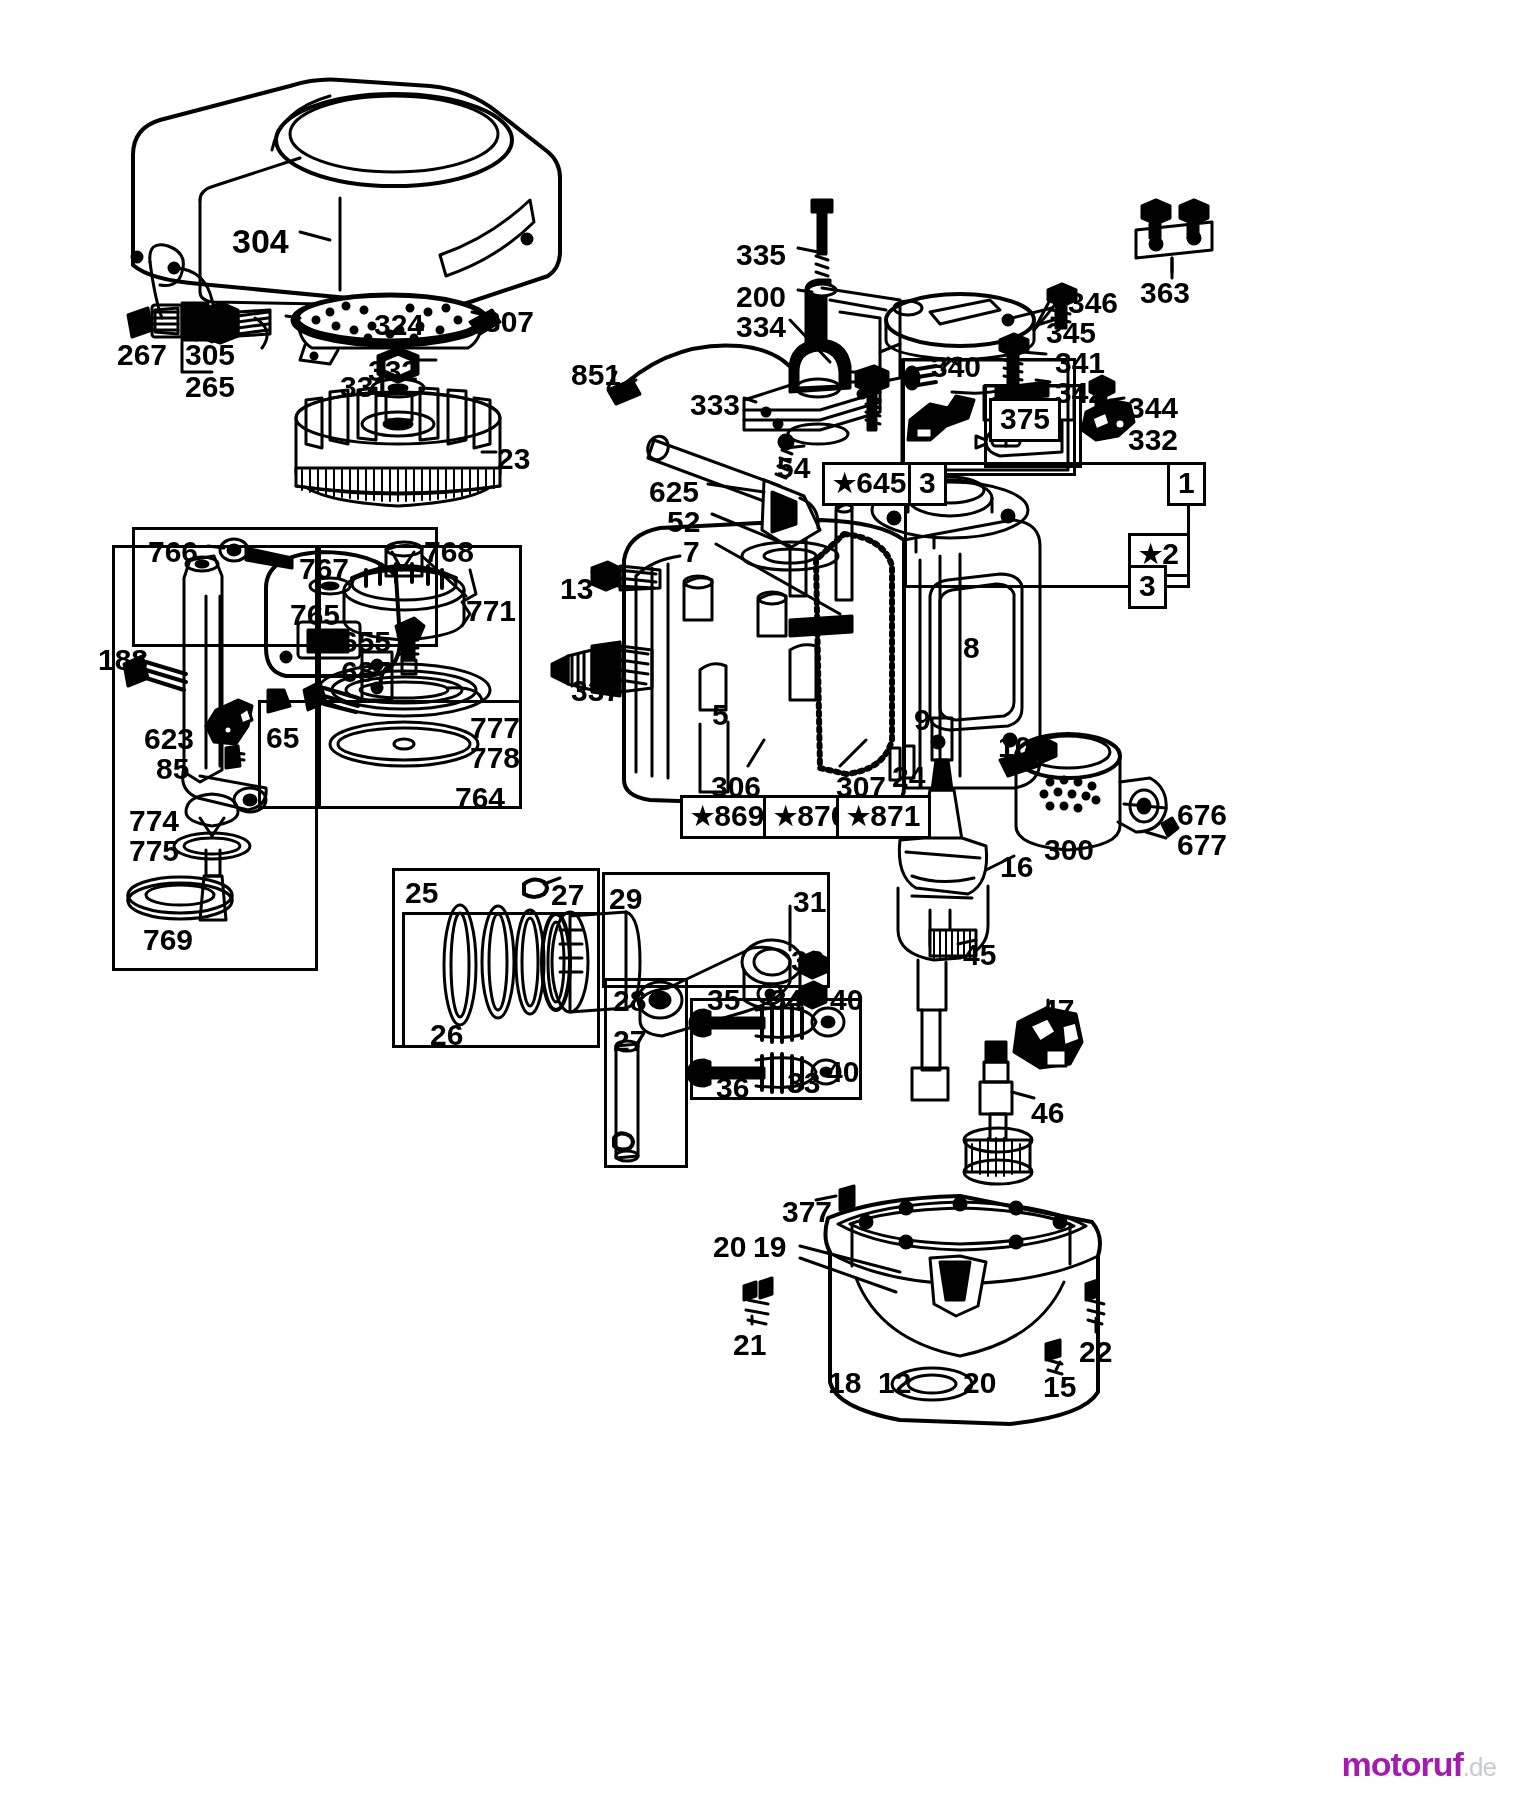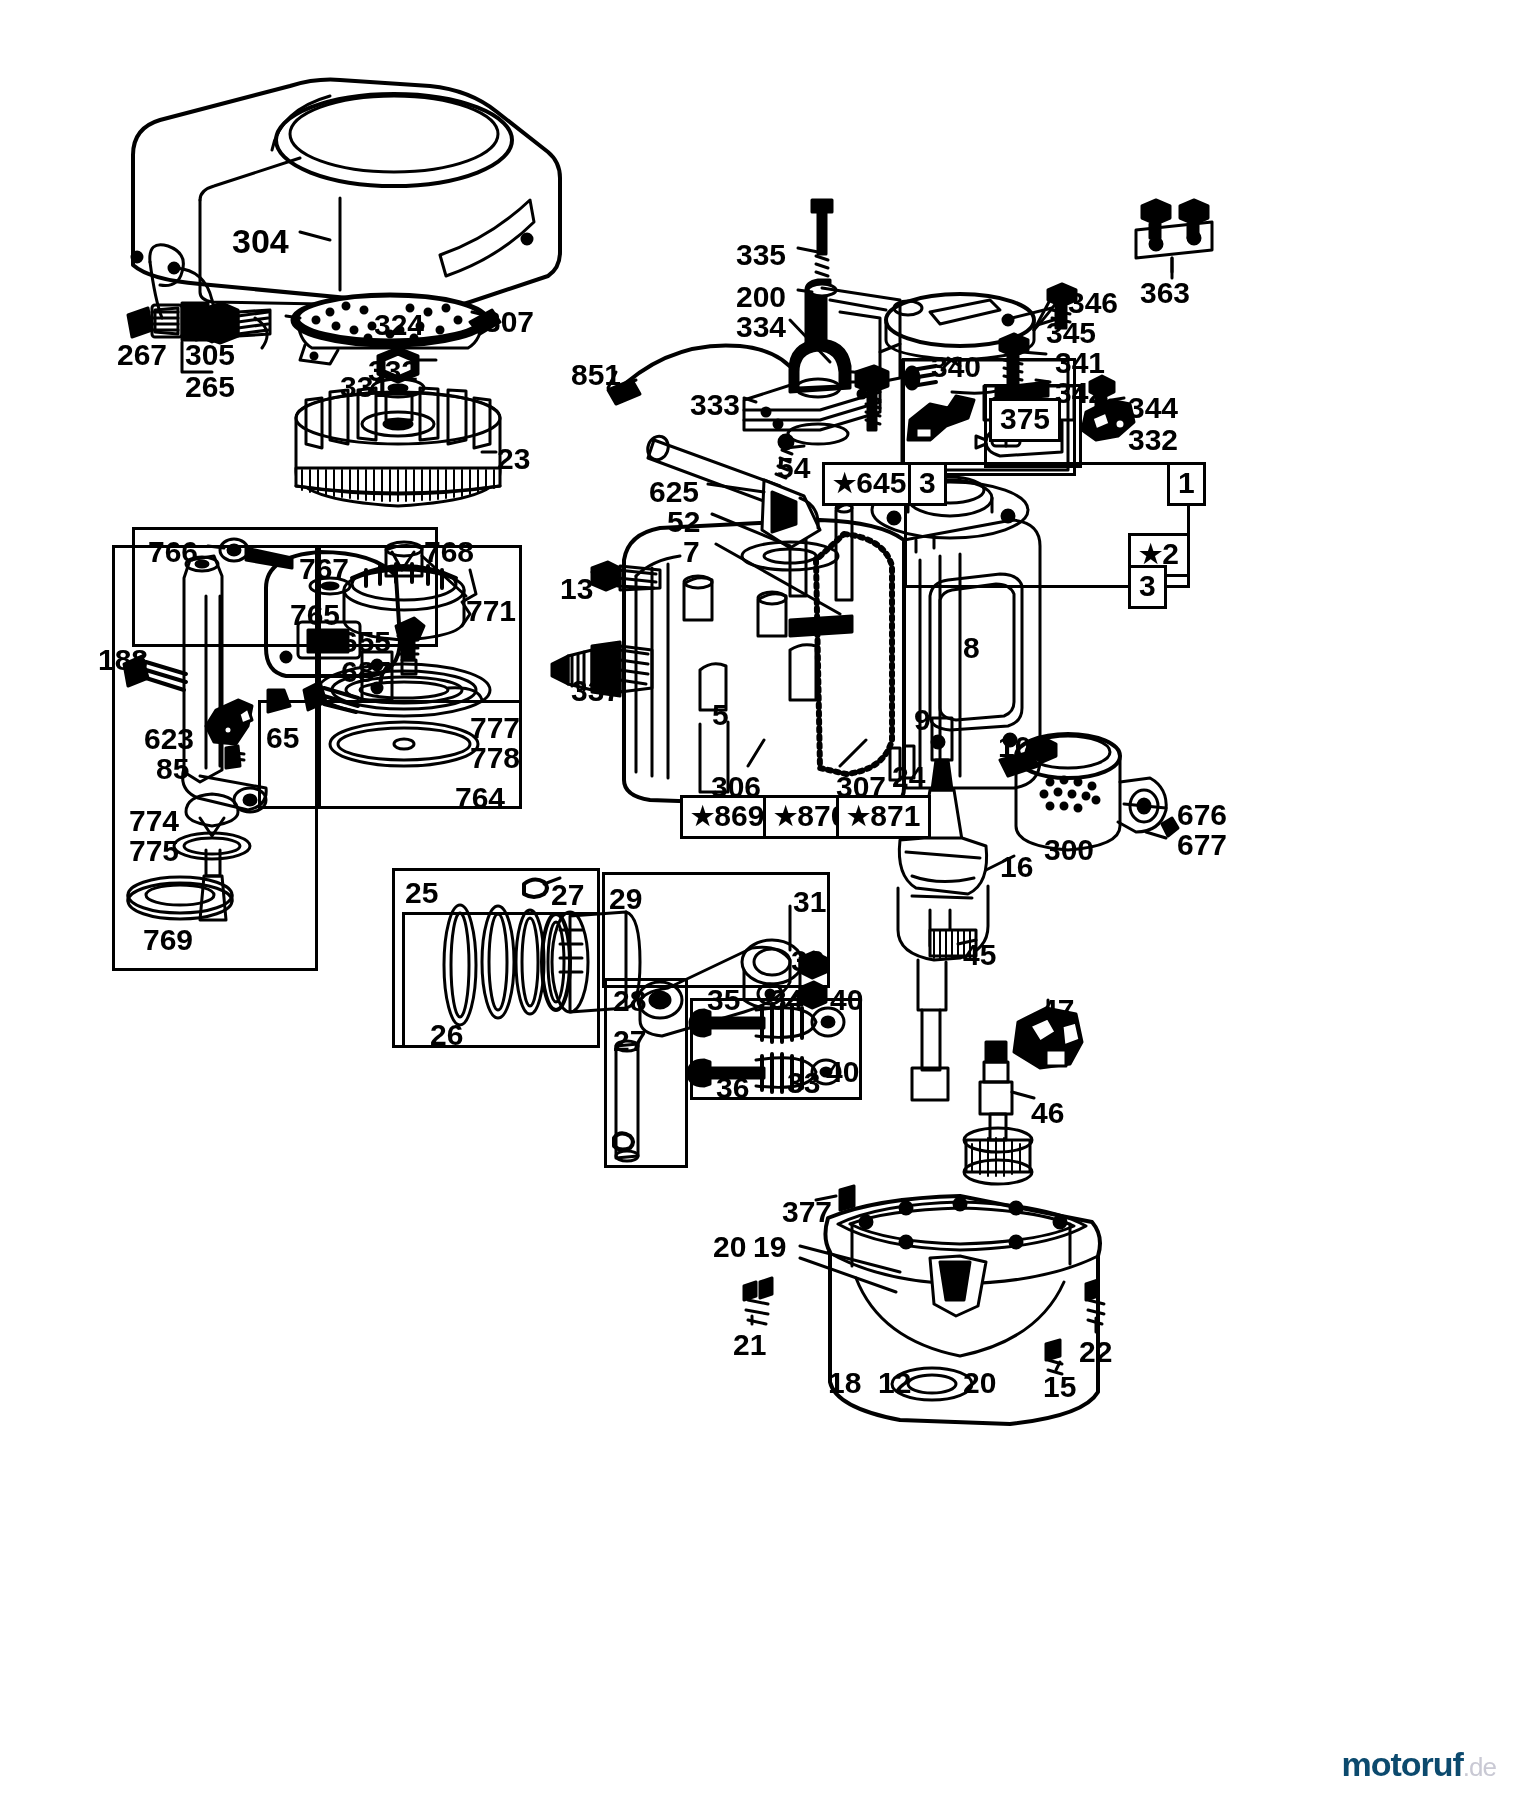--- a/index.html
+++ b/index.html
@@ -76,7 +76,7 @@
     color:#b9b9c6;
   }
   #wm .de{color:#c9c9d4;font-weight:normal;font-size:26px;}
-  #wm .m{color:#0c4a6e;}
+  #wm .m{color:#a21caf;}
 </style>
 </head>
 <body>

